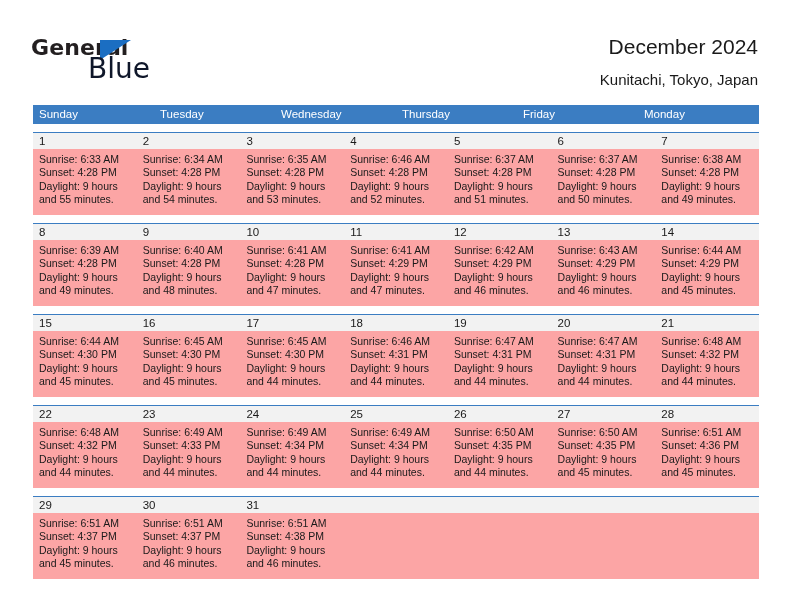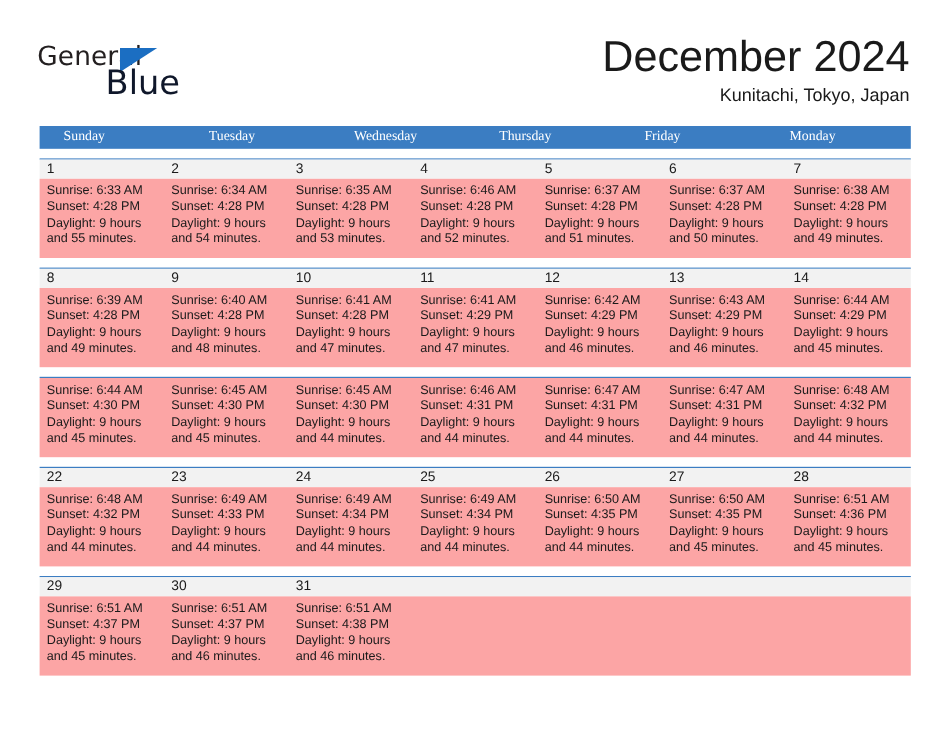--- a/index.html
+++ b/index.html
@@ -44,7 +44,7 @@
     letter-spacing: 0.1px;
     color: #231f20;
     font-family: "DejaVu Sans", sans-serif;
-    font-weight: 400;
+    font-weight: 700;
     line-height: 24px;
   }
   .brand-triangle {

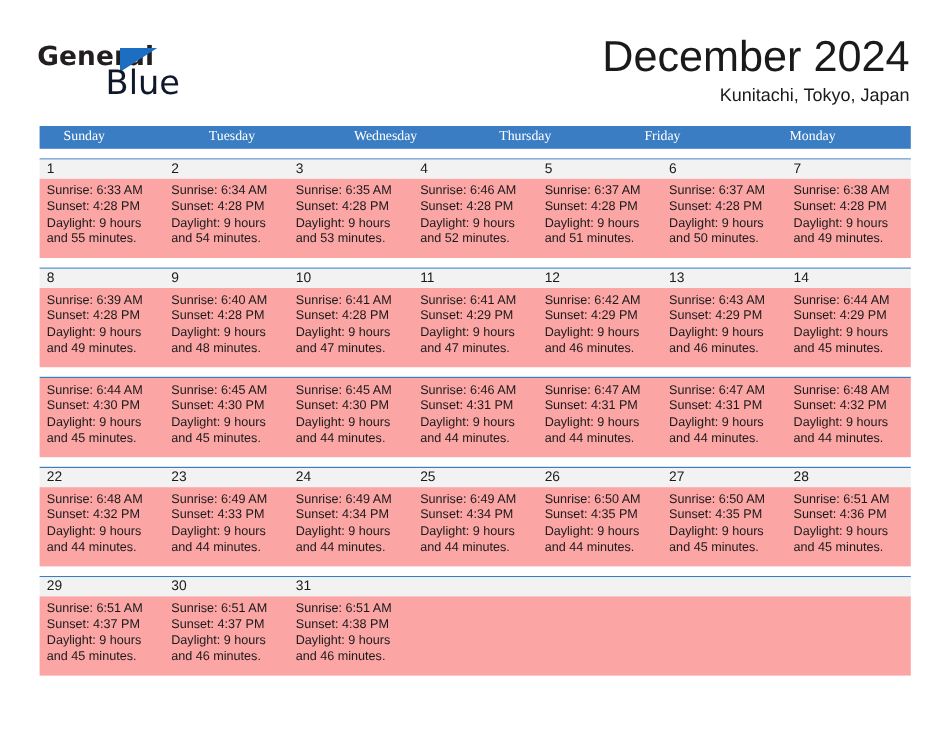--- a/index.html
+++ b/index.html
@@ -74,7 +74,7 @@
     text-align: right;
   }
   .cal-title {
-    font-size: 36px;
+    font-size: 21px;
     font-weight: 400;
     color: #1a1a1a;
     line-height: 38px;

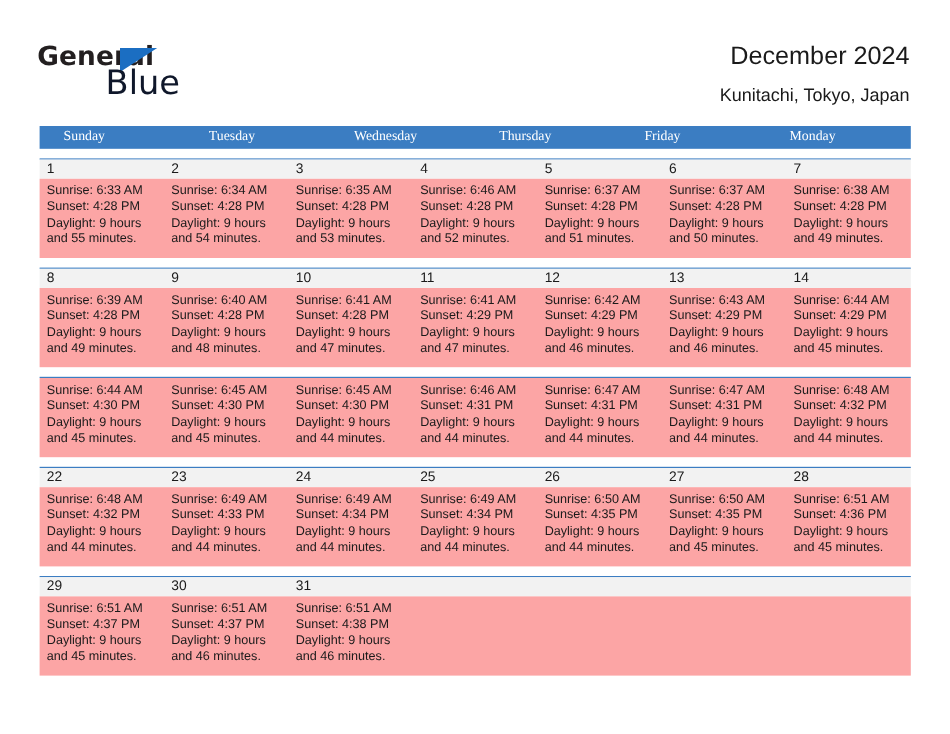--- a/index.html
+++ b/index.html
@@ -108,10 +108,9 @@
     color: #ffffff;
     font-size: 11.5px;
     line-height: 19px;
-    padding-left: 20px;
+    padding-left: 6px;
     white-space: nowrap;
     overflow: hidden;
-    font-family: Liberation Serif, serif;
   }
 
   .week {

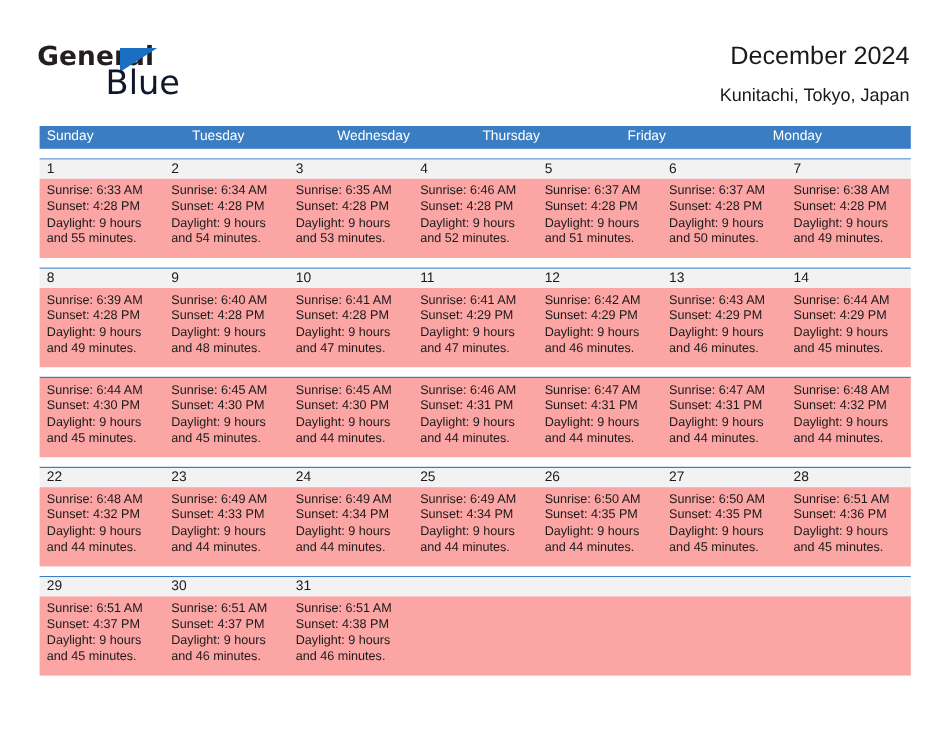--- a/index.html
+++ b/index.html
@@ -303,6 +303,15 @@
     </div>
 
     <div class="week">
+      <div class="week-days">
+        <div class="daynum">15</div>
+        <div class="daynum">16</div>
+        <div class="daynum">17</div>
+        <div class="daynum">18</div>
+        <div class="daynum">19</div>
+        <div class="daynum">20</div>
+        <div class="daynum">21</div>
+      </div>
       <div class="week-info">
         <div class="cell">
           <div class="cell-line">Sunrise: 6:44 AM</div>

